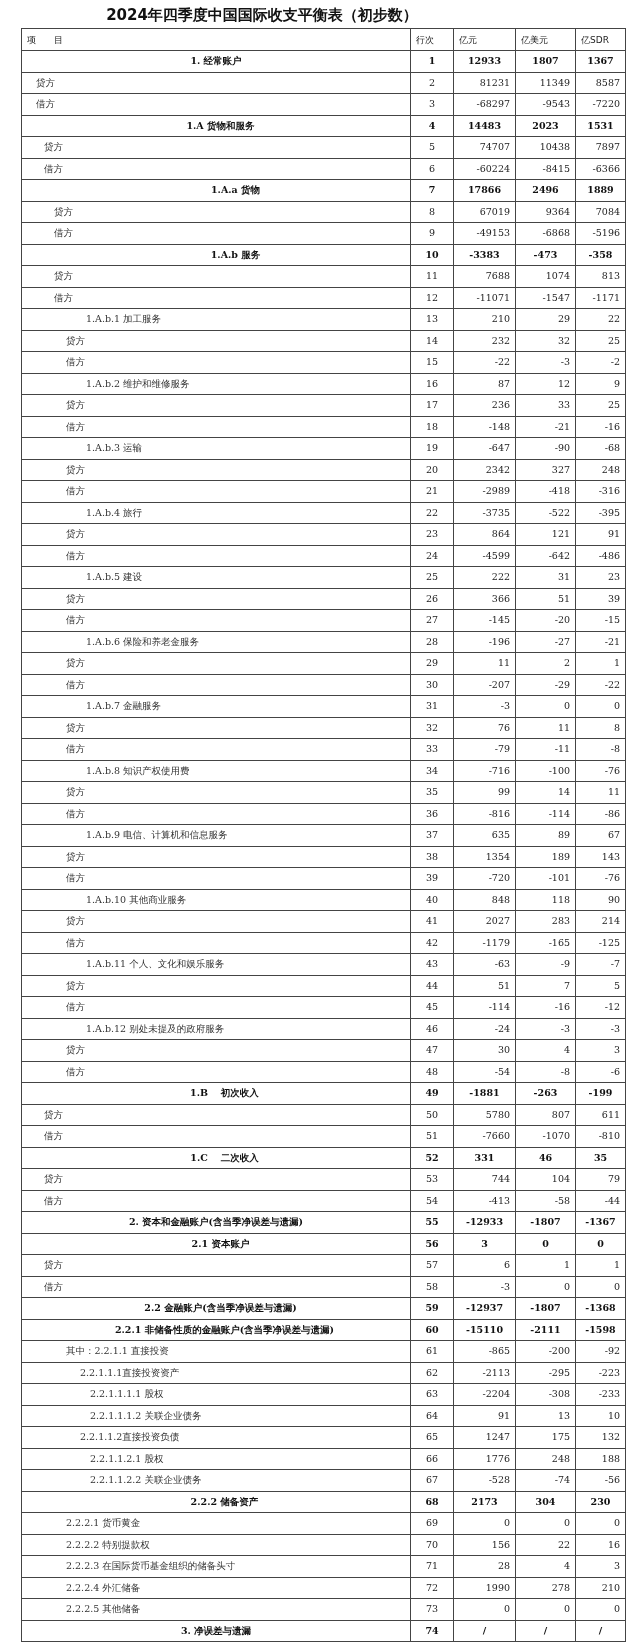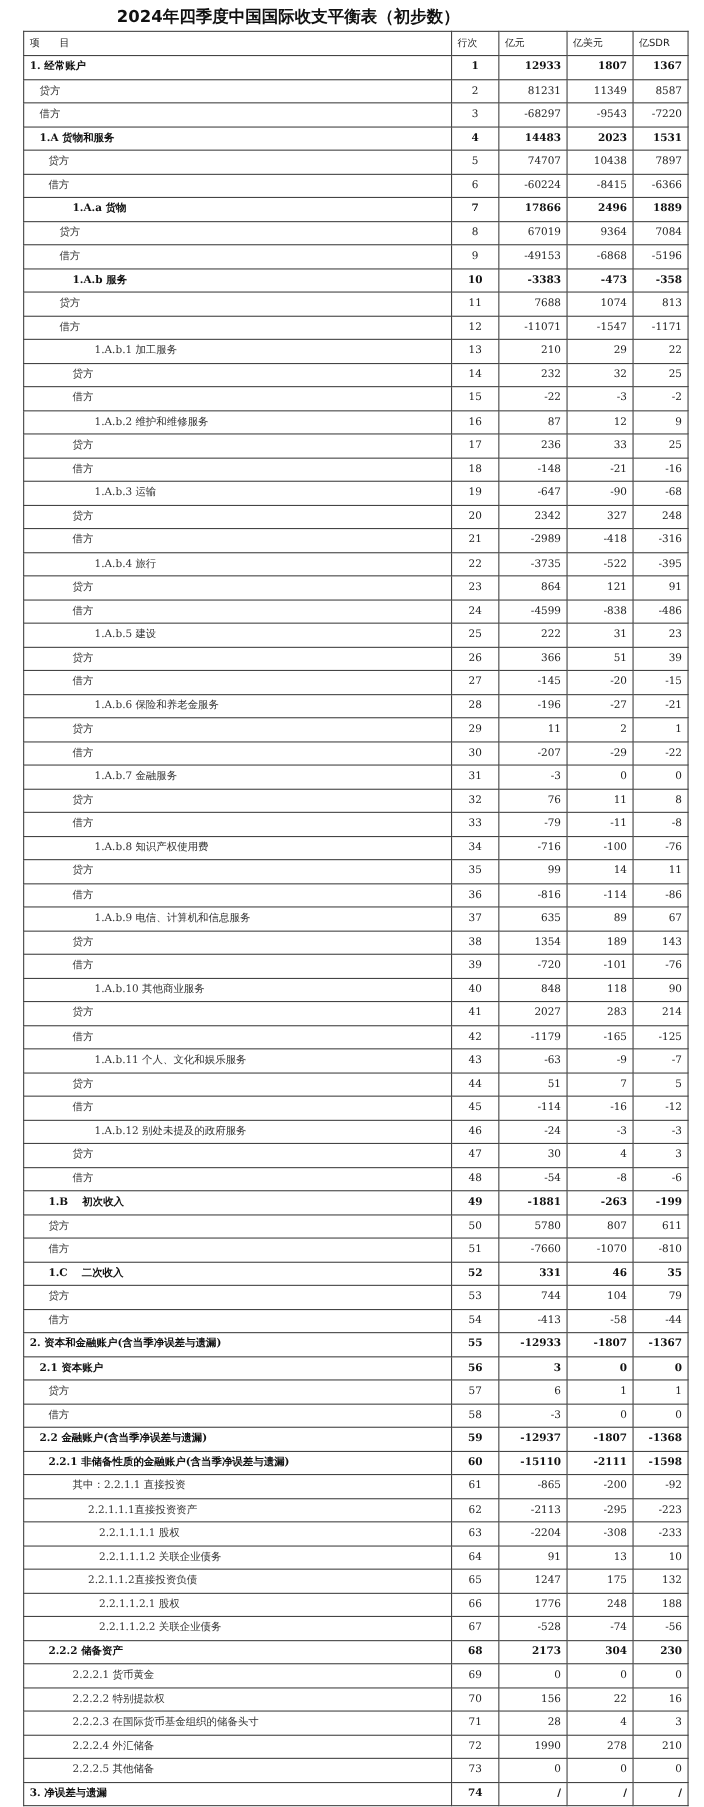--- a/index.html
+++ b/index.html
@@ -10,7 +10,7 @@
   table.bop th { font-weight: normal; text-align: left; font-family: "DejaVu Sans", "Liberation Sans", sans-serif; font-size: 9px; height: 21px; }
   td.num { text-align: right; padding-right: 4px; }
   td.idx { text-align: center; }
-  tr.bold td { font-weight: bold; color: #111; }
+  tr.bold td { font-weight: bold; color: #111; text-align: center; }
   td.label { color: #333; }
   tr.bold td.label { color: #111; }
   .i0 { padding-left: 4px; }

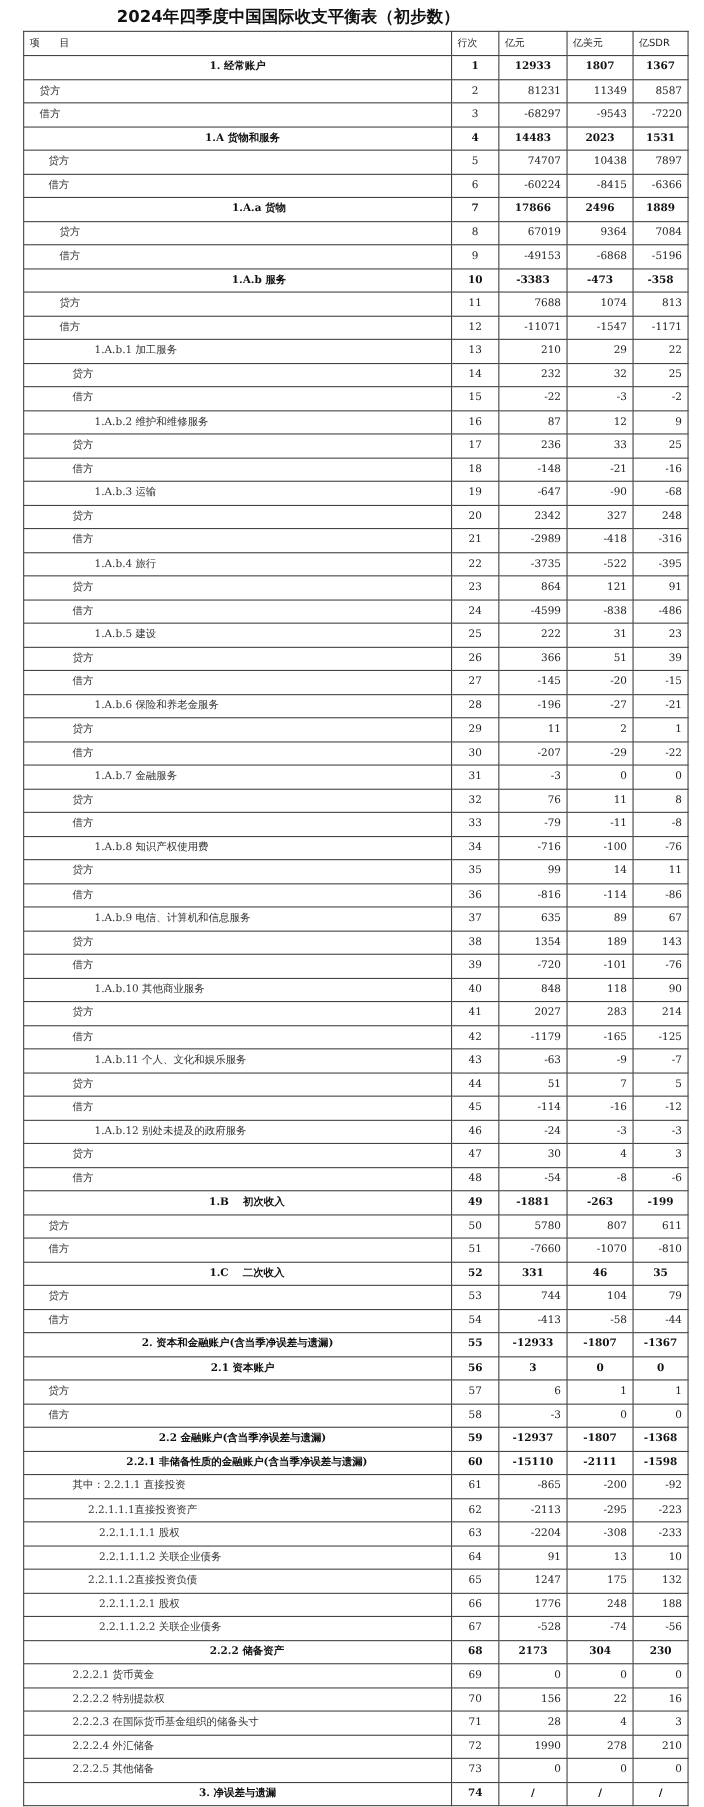--- a/index.html
+++ b/index.html
@@ -211,7 +211,7 @@
         <td class="label i4">借方</td>
         <td class="idx">24</td>
         <td class="num">-4599</td>
-        <td class="num">-838</td>
+        <td class="num">-642</td>
         <td class="num">-486</td>
       </tr>
       <tr>

